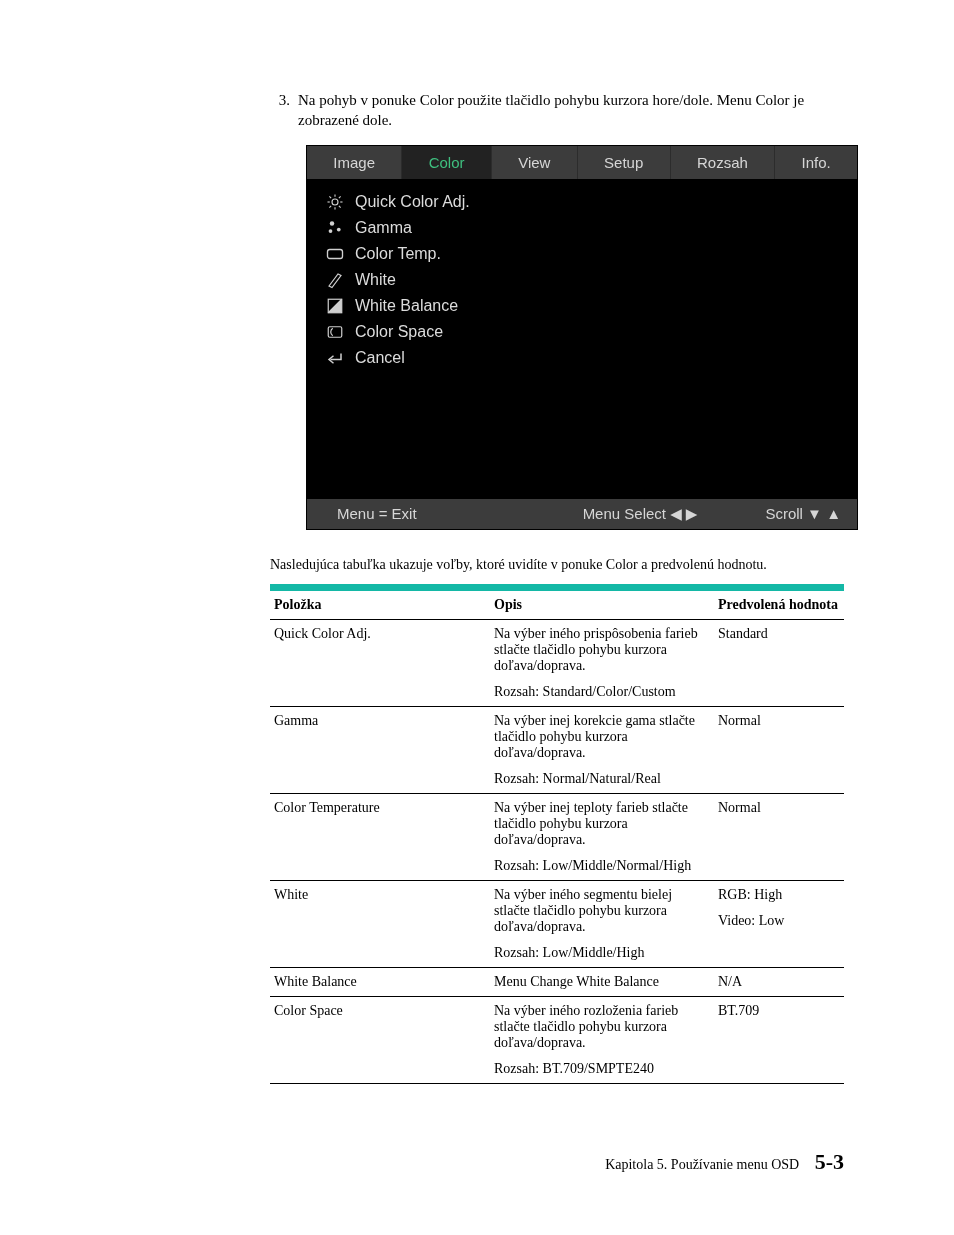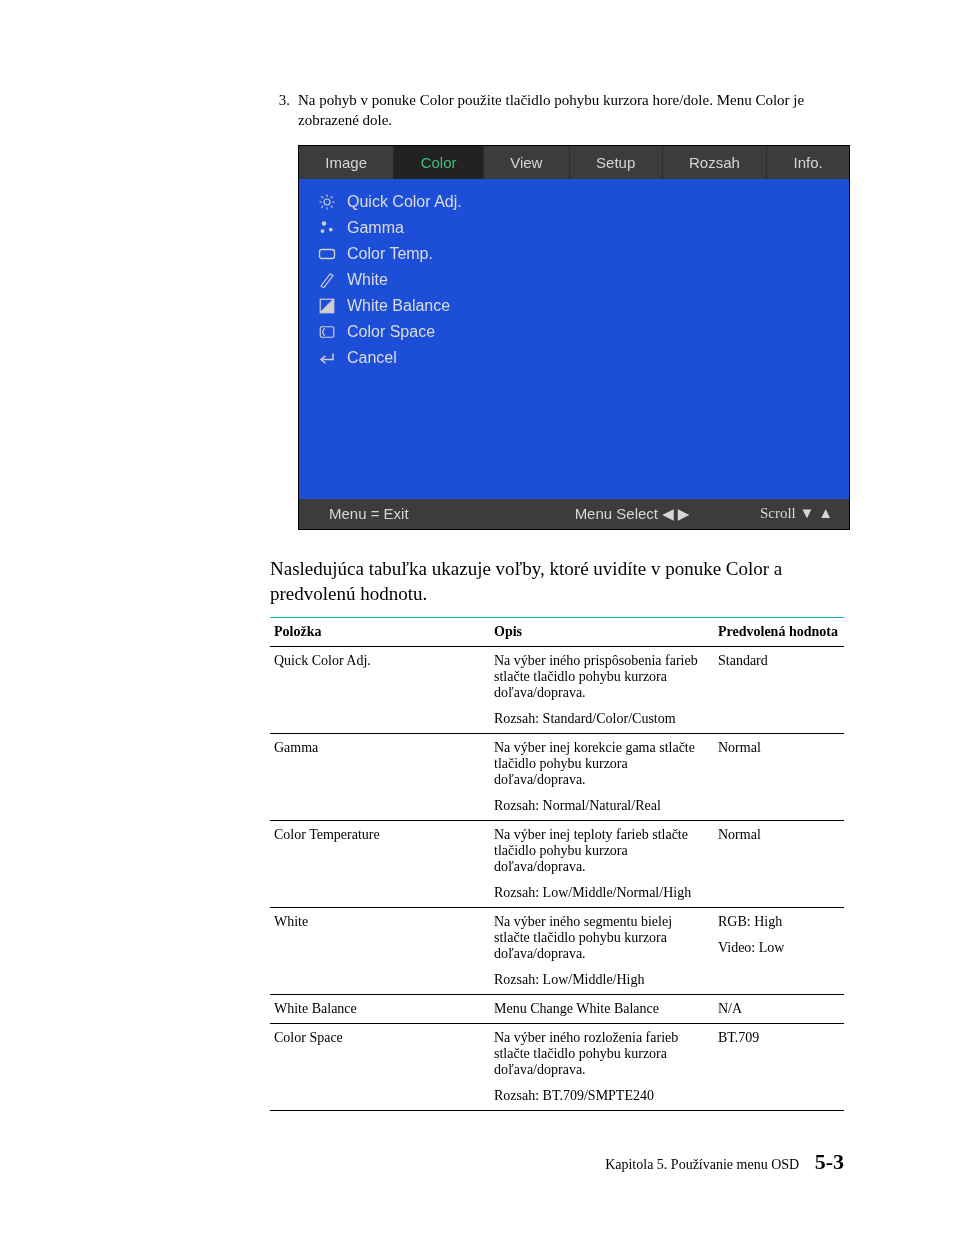--- a/index.html
+++ b/index.html
@@ -32,8 +32,8 @@
   
   .osd {
     width: 550px;
-    margin-left: 28px;
-    background: #1d4ed8;
+    margin-left: 36px;
+    background: #000000;
     border: 1px solid #000;
     font-family: Arial, Helvetica, sans-serif;
     color: #cfcfcf;

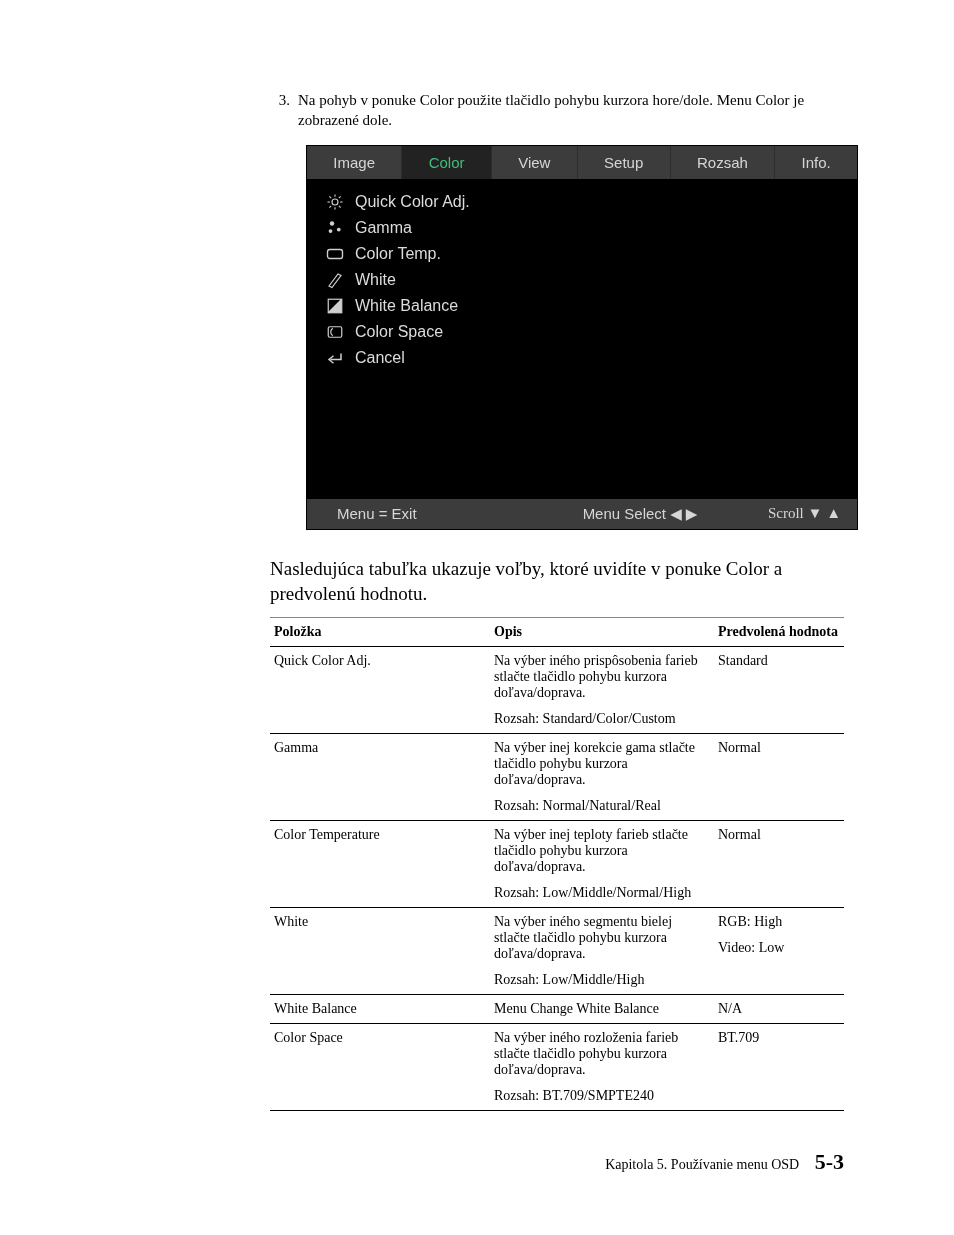--- a/index.html
+++ b/index.html
@@ -87,7 +87,7 @@
   }
   .osd-foot-a { flex: 1.2; text-align: center; padding-left: 30px!important; text-align: left!important;}
   .osd-foot-b { flex: 1.5; }
-  .osd-foot-c { flex: 1; text-align: right; padding-right: 16px!important; font-family: Liberation Serif, serif;}
+  .osd-foot-c { flex: 1; text-align: right; padding-right: 16px!important;}
   .body-text {
     font-size: 19px;
     margin: 26px 0 10px 0;

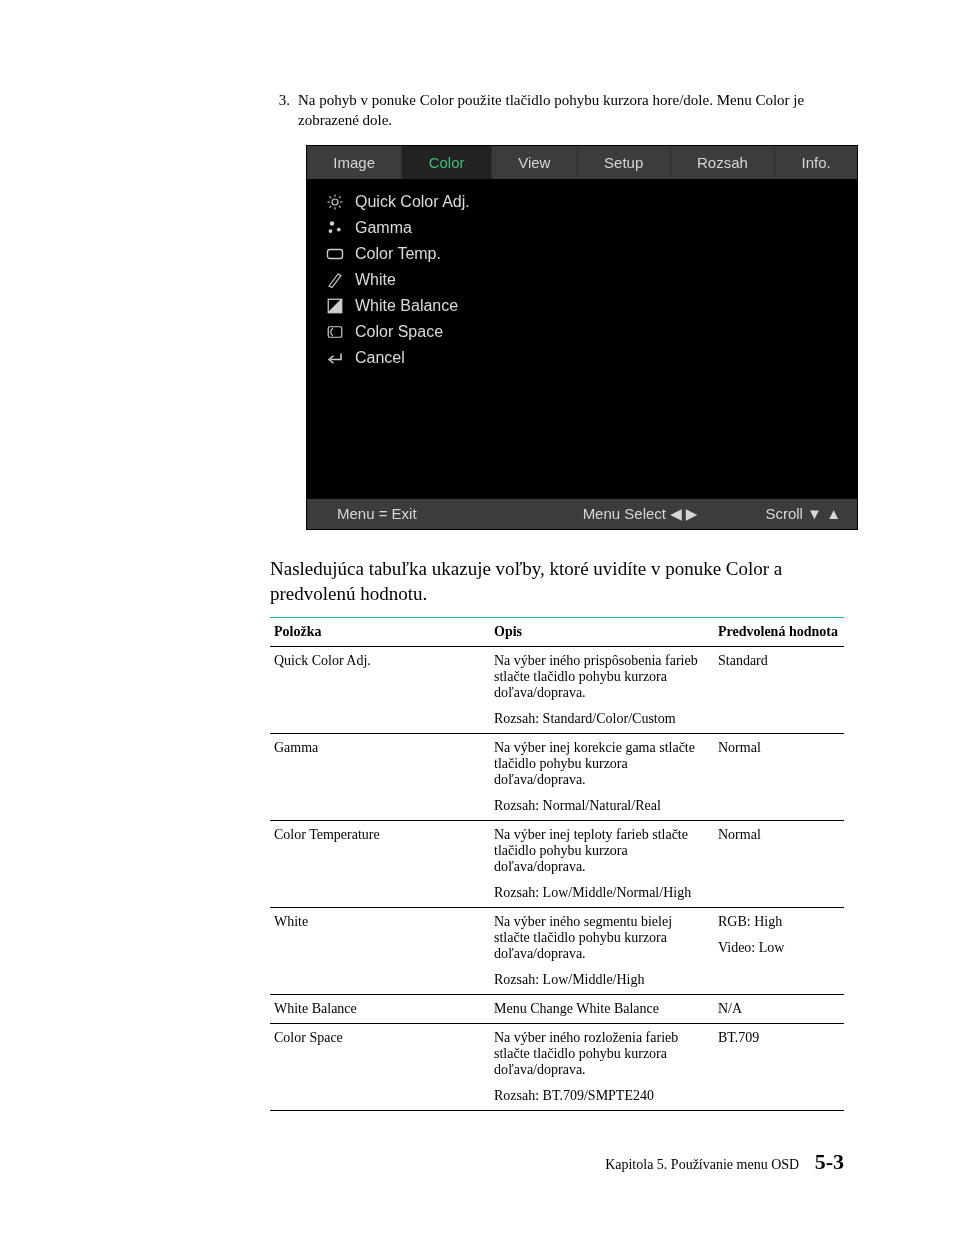--- a/index.html
+++ b/index.html
@@ -89,7 +89,7 @@
   .osd-foot-b { flex: 1.5; }
   .osd-foot-c { flex: 1; text-align: right; padding-right: 16px!important;}
   .body-text {
-    font-size: 19px;
+    font-size: 14px;
     margin: 26px 0 10px 0;
     line-height: 1.35;
   }

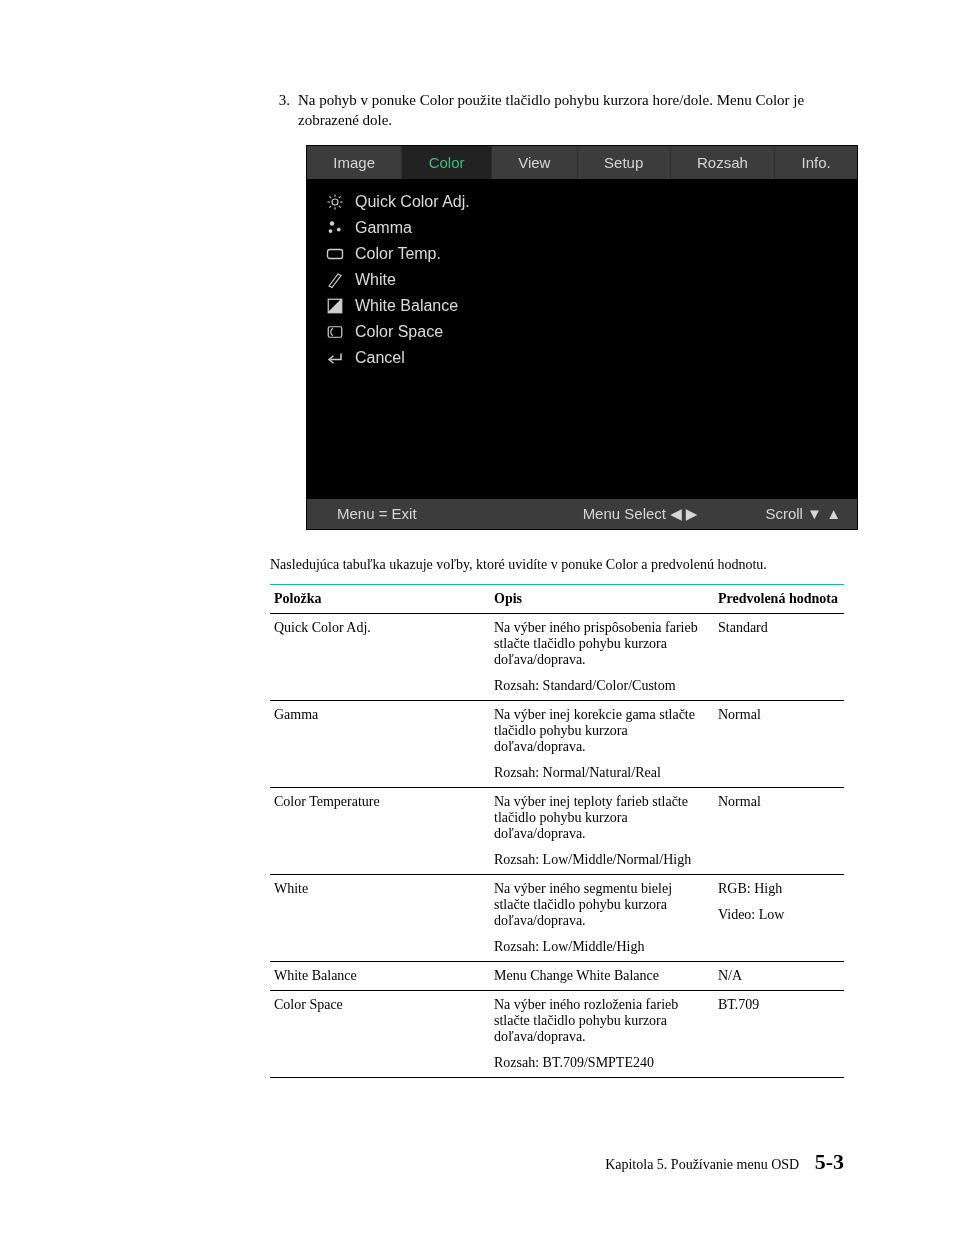--- a/index.html
+++ b/index.html
@@ -104,7 +104,7 @@
     padding: 6px 6px 6px 4px;
   }
   table.data thead th {
-    border-top: 1px solid #14b8a6;
+    border-top: 7px solid #14b8a6;
     border-bottom: 1px solid #000;
     font-weight: bold;
   }

